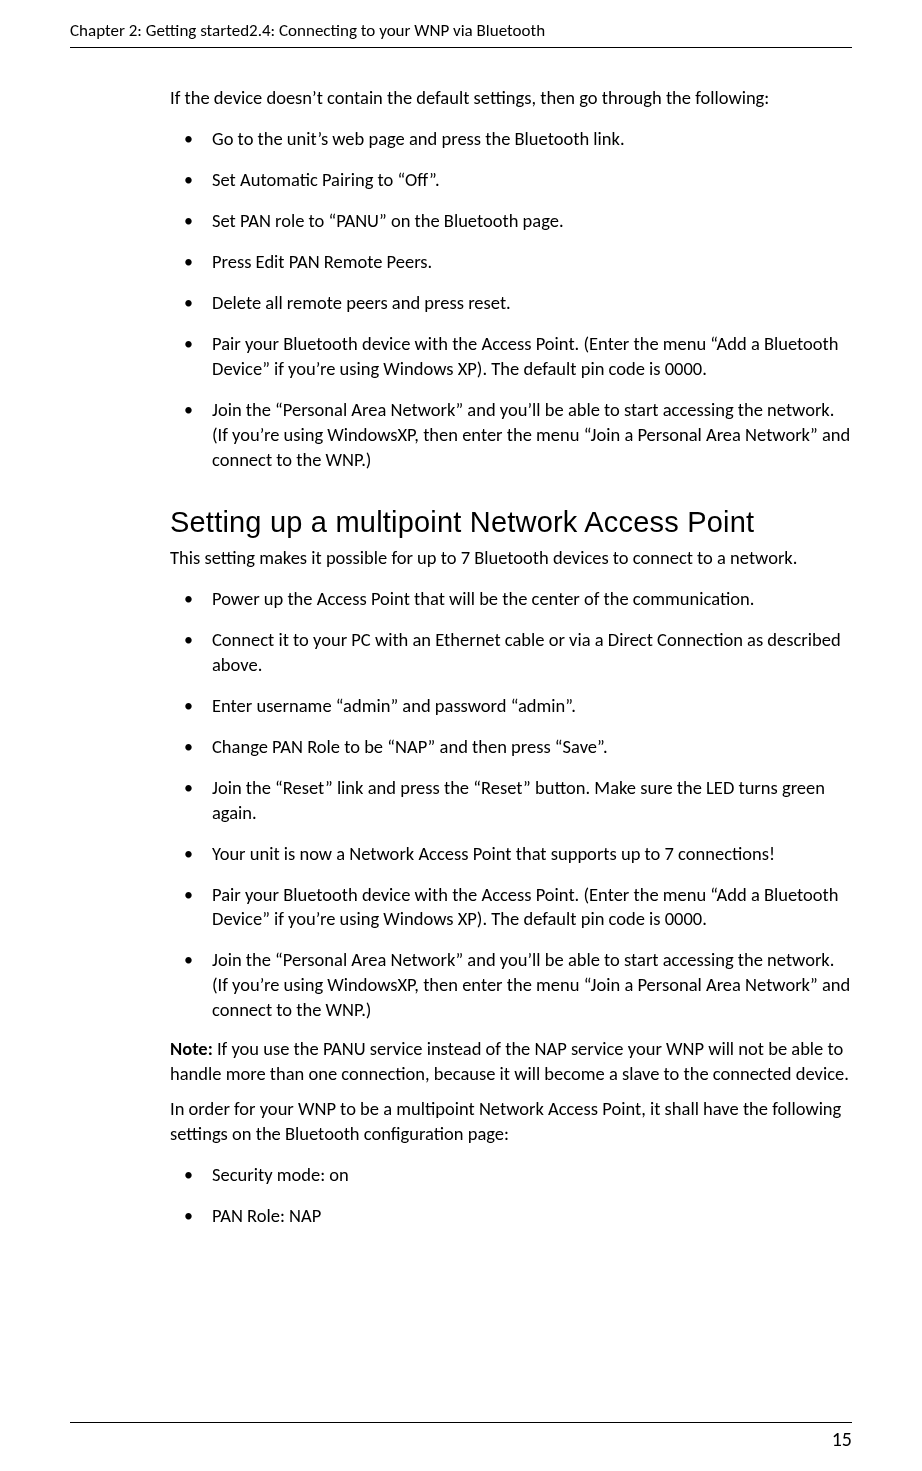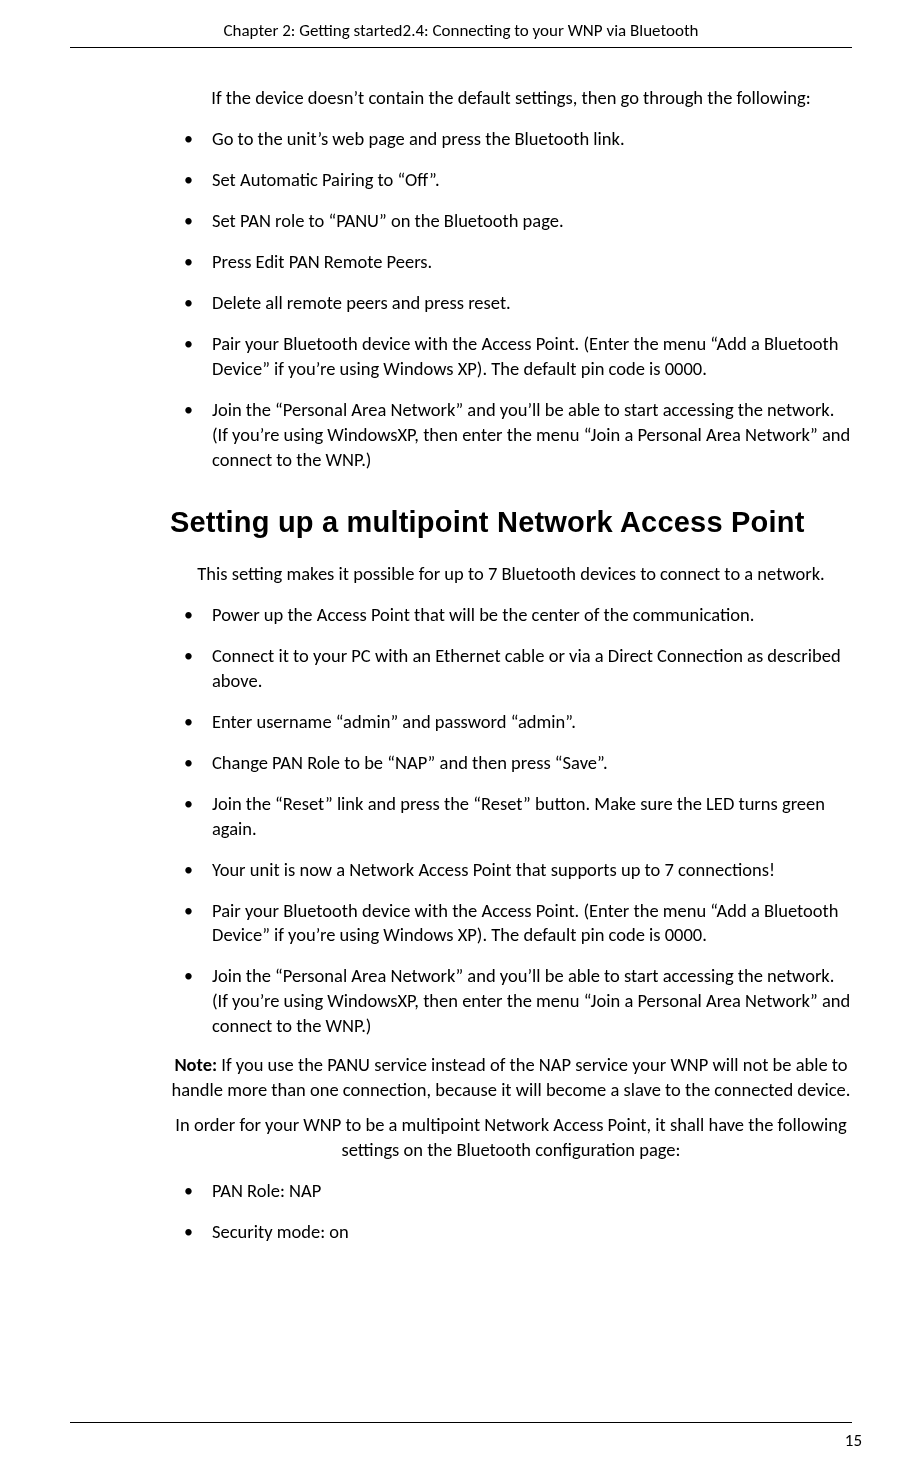--- a/index.html
+++ b/index.html
@@ -19,7 +19,7 @@
   }
   .running-head {
     display: flex;
-    justify-content: center;
+    justify-content: flex-start;
     font-size: 17px;
     padding-bottom: 6px;
     border-bottom: 1px solid #000;

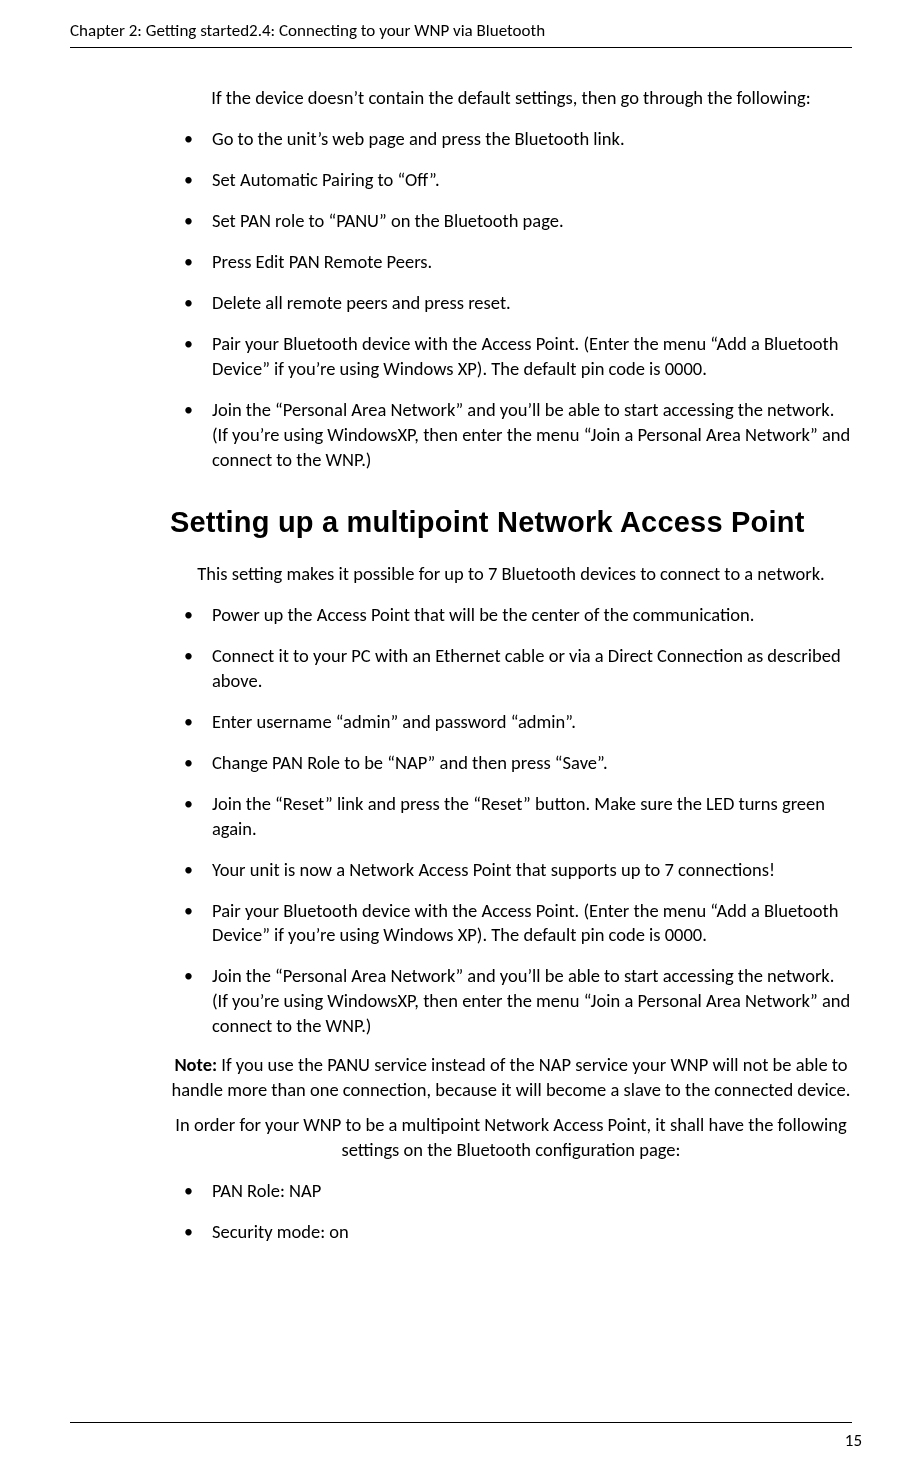--- a/index.html
+++ b/index.html
@@ -33,7 +33,6 @@
   }
   .content p {
     margin: 0 0 10px 0;
-    text-align: center;
   }
   ul.bullets {
     list-style: none;

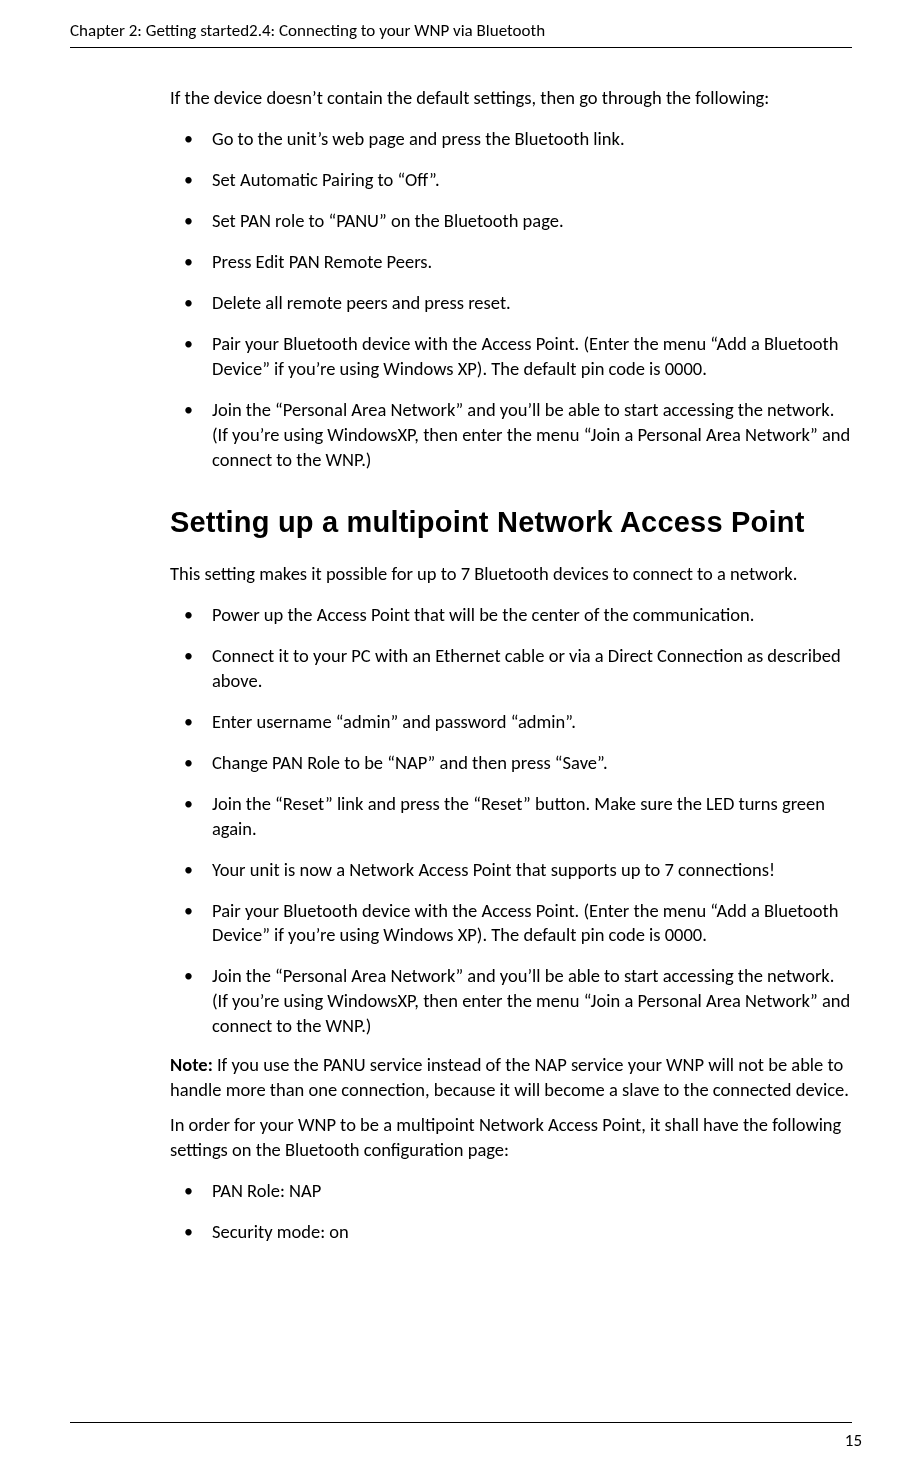--- a/index.html
+++ b/index.html
@@ -54,8 +54,8 @@
   }
   h2.section {
     font-size: 29px;
-    font-weight: 700;
-    margin: 30px 0 20px 0;
+    font-weight: 400;
+    margin: 30px 0 4px 0;
     letter-spacing: 0.2px;
     font-family: "Segoe UI", "Arial Black", "Verdana", sans-serif;
   }

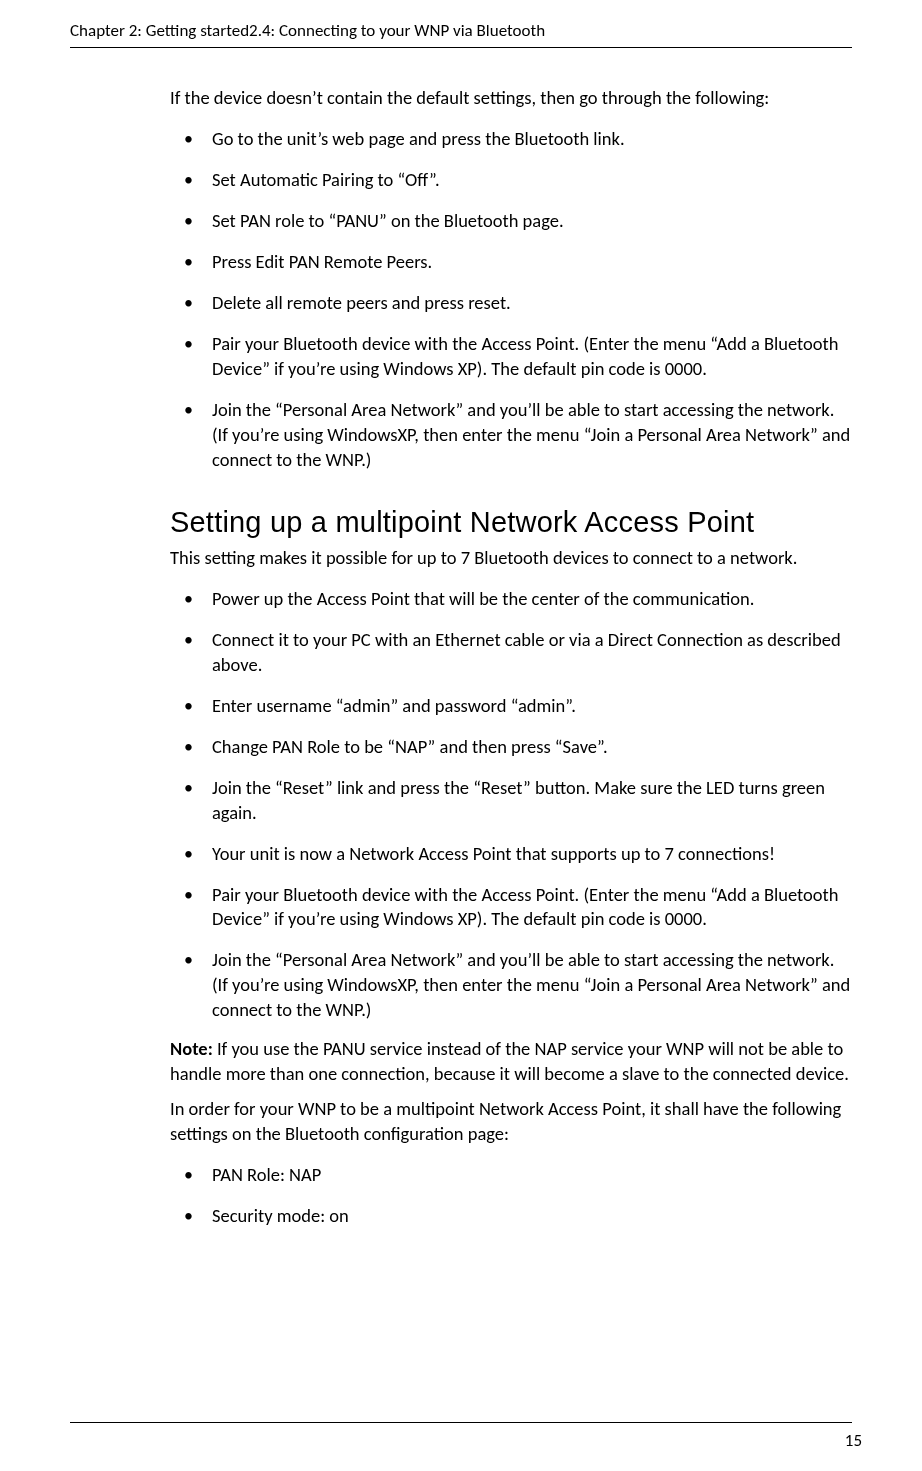--- a/index.html
+++ b/index.html
@@ -120,8 +120,8 @@
     <p>In order for your WNP to be a multipoint Network Access Point, it shall have the following settings on the Bluetooth configuration page:</p>
 
     <ul class="bullets">
+      <li>Security mode: on</li>
       <li>PAN Role: NAP</li>
-      <li>Security mode: on</li>
     </ul>
 
   </div>

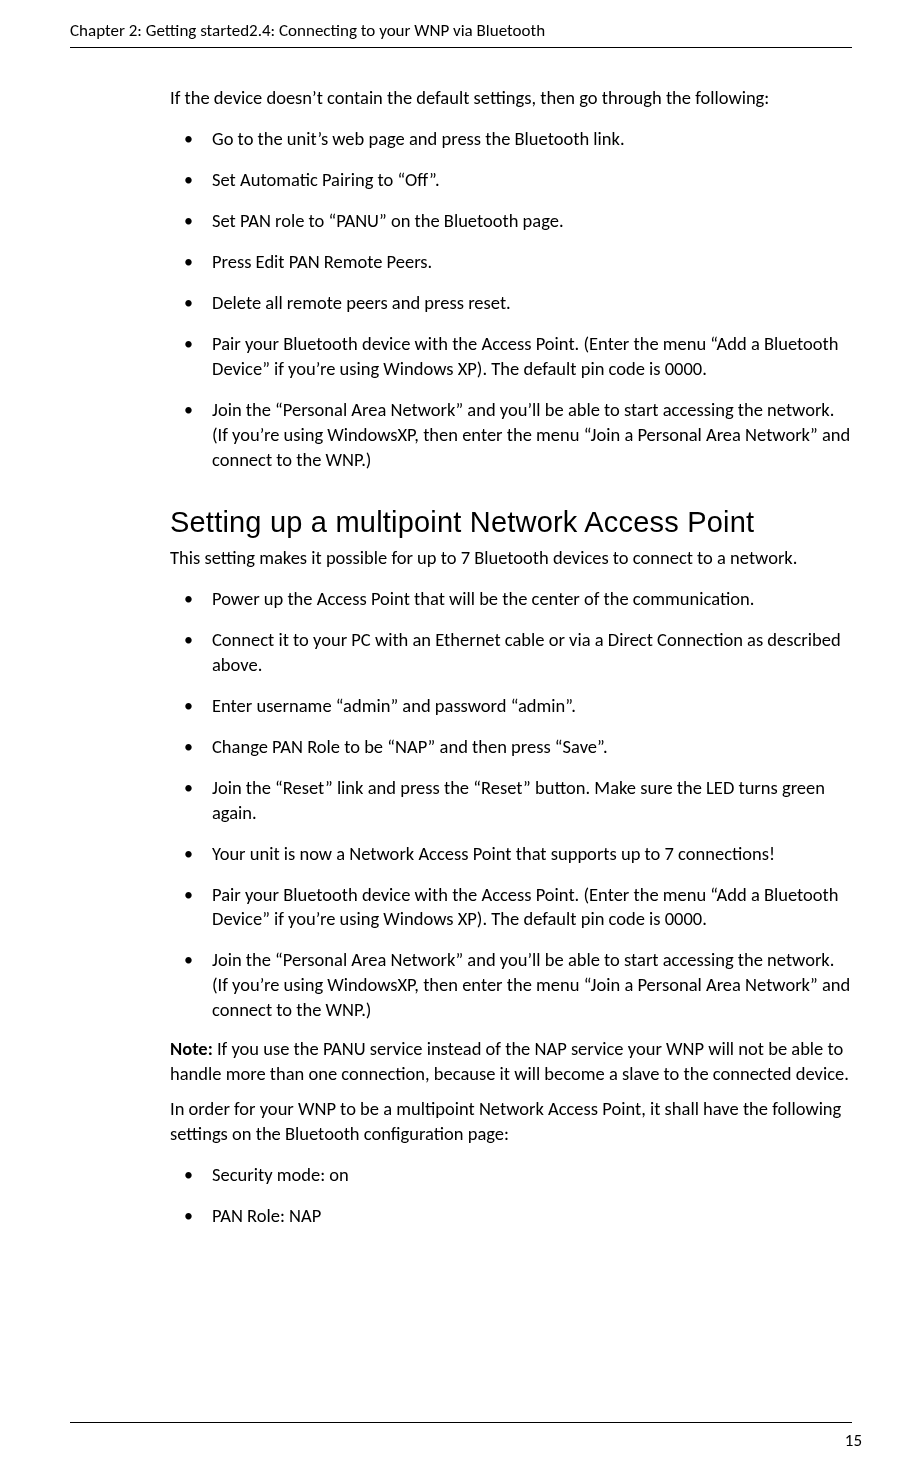--- a/index.html
+++ b/index.html
@@ -69,9 +69,9 @@
   }
   .page-number {
     position: absolute;
-    right: 60px;
+    right: 70px;
     bottom: 20px;
-    font-size: 17px;
+    font-size: 20px;
   }
 </style>
 </head>

